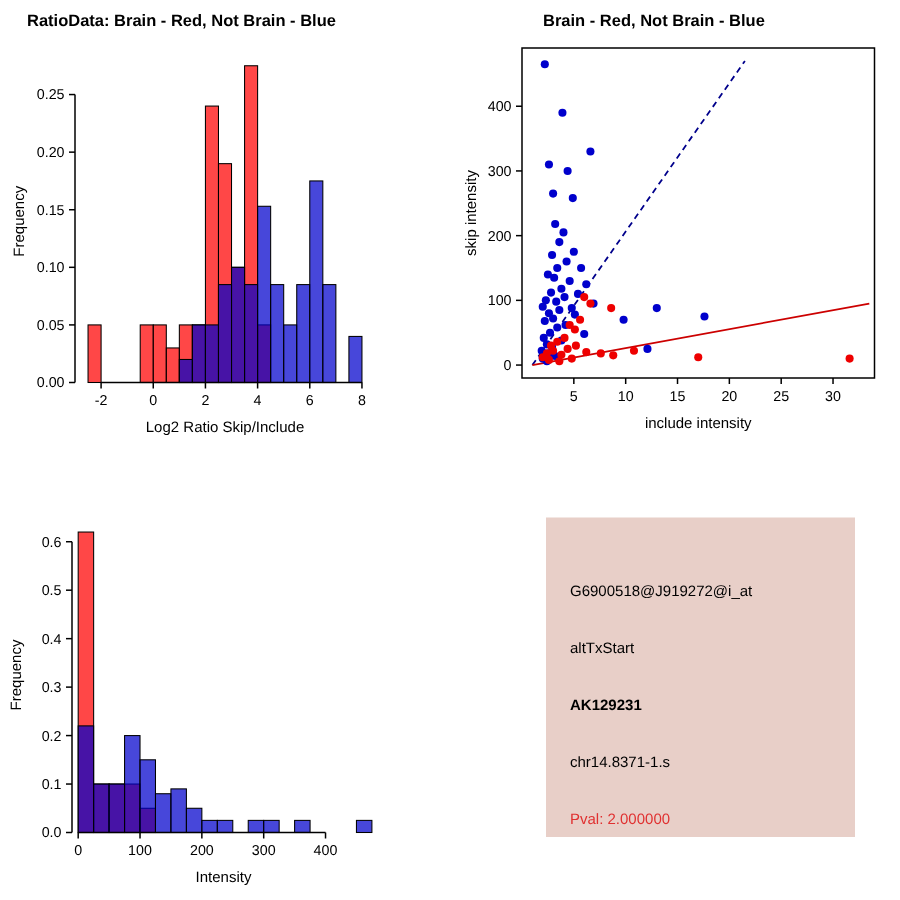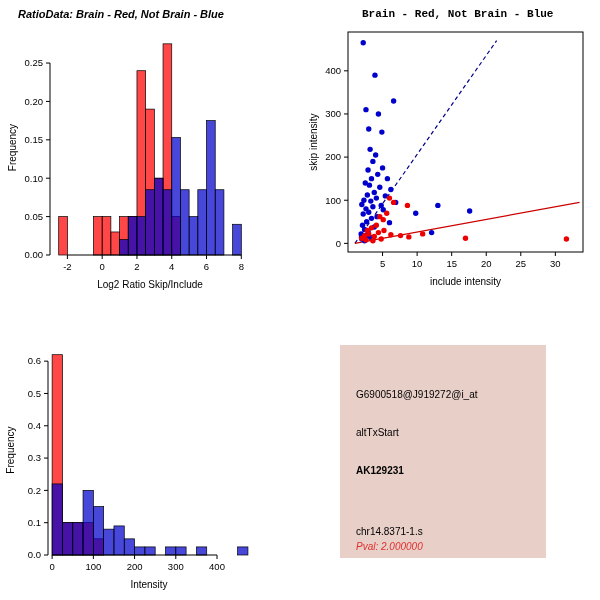--- a/index.html
+++ b/index.html
@@ -44,7 +44,7 @@
 <body>
 
 <div class="panel" style="left:0px; top:0px; width:300px; height:300px;">
-  <div class="plot-title" style="position:absolute; left:18px; top:8px;font-style:italic;">RatioData: Brain - Red, Not Brain - Blue</div>
+  <div class="plot-title" style="position:absolute; left:18px; top:8px;">RatioData: Brain - Red, Not Brain - Blue</div>
   <svg id="svg-hist1" width="300" height="300">
       <g>
         <rect x="58.69565217391305" y="216.60714285714286" width="8.695652173913047" height="38.39285714285714" fill="#ff0000" stroke="#000" stroke-width="0.7" fill-opacity="0.72"></rect>

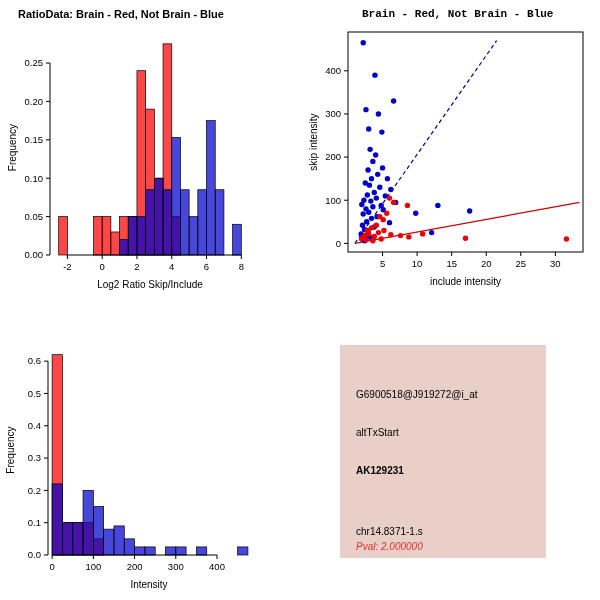--- a/index.html
+++ b/index.html
@@ -108,7 +108,7 @@
 </div>
 
 <div class="panel" style="left:300px; top:0px; width:300px; height:300px;">
-  <div class="plot-title" style="position:absolute; left:62px; top:8px;font-family:Liberation Mono, monospace;">Brain - Red, Not Brain - Blue</div>
+  <div class="plot-title" style="position:absolute; left:62px; top:8px;">Brain - Red, Not Brain - Blue</div>
   <svg id="svg-scatter" width="300" height="300">
       <rect x="48" y="32" width="235" height="220" fill="none" stroke="#000" stroke-width="1"></rect>
       <clipPath id="sc-clip">

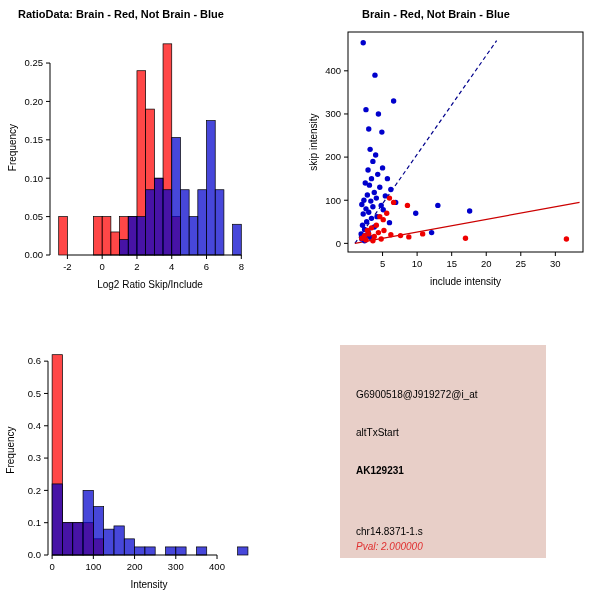--- a/index.html
+++ b/index.html
@@ -281,7 +281,7 @@
     </svg>
 </div>
 
-<div class="infobox" style="left:340px; top:345px; width:206px; height:213px;">
+<div class="infobox" style="left:364px; top:345px; width:206px; height:213px;">
   <div class="infobox-line" style="left:16px; top:44px;">G6900518@J919272@i_at</div>
   <div class="infobox-line" style="left:16px; top:82px;">altTxStart</div>
   <div class="infobox-line" style="left:16px; top:120px;font-weight:bold;">AK129231</div>

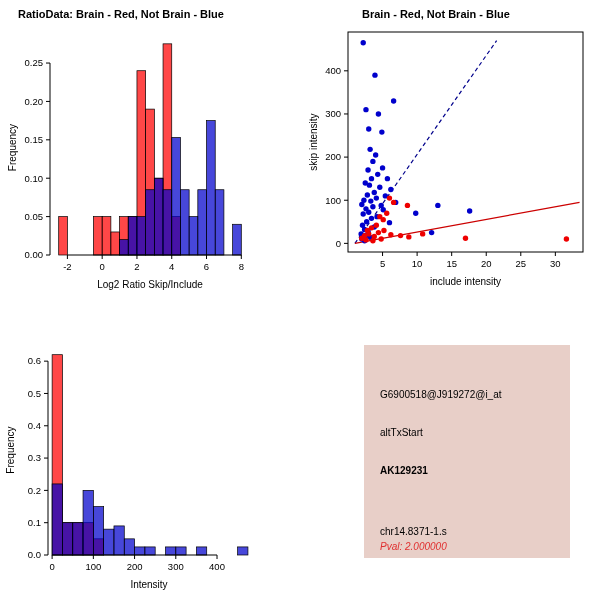--- a/index.html
+++ b/index.html
@@ -285,7 +285,7 @@
   <div class="infobox-line" style="left:16px; top:44px;">G6900518@J919272@i_at</div>
   <div class="infobox-line" style="left:16px; top:82px;">altTxStart</div>
   <div class="infobox-line" style="left:16px; top:120px;font-weight:bold;">AK129231</div>
-  <div class="infobox-line" style="left:16px; top:158px;margin-top:23px;">chr14.8371-1.s</div>
+  <div class="infobox-line" style="left:16px; top:158px;">chr14.8371-1.s</div>
   <div class="infobox-line infobox-pval" style="left:16px; top:196px;">Pval: 2.000000</div>
 </div>
 

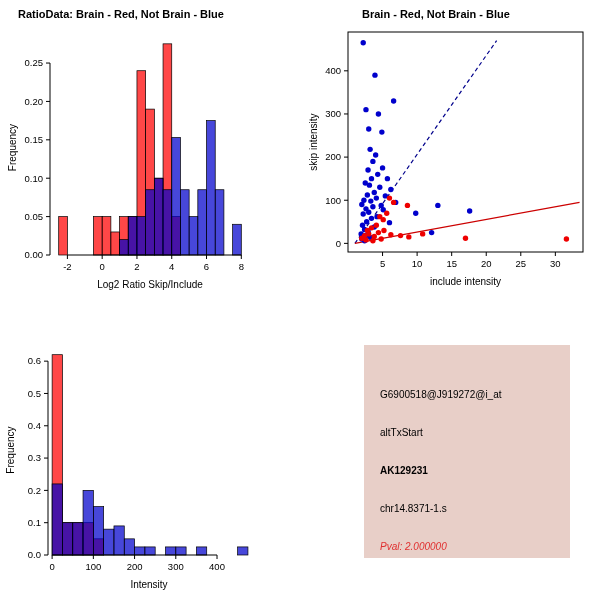--- a/index.html
+++ b/index.html
@@ -37,7 +37,6 @@
   }
   .infobox-pval {
     color: #e03030;
-    font-style: italic;
   }
 </style>
 </head>

